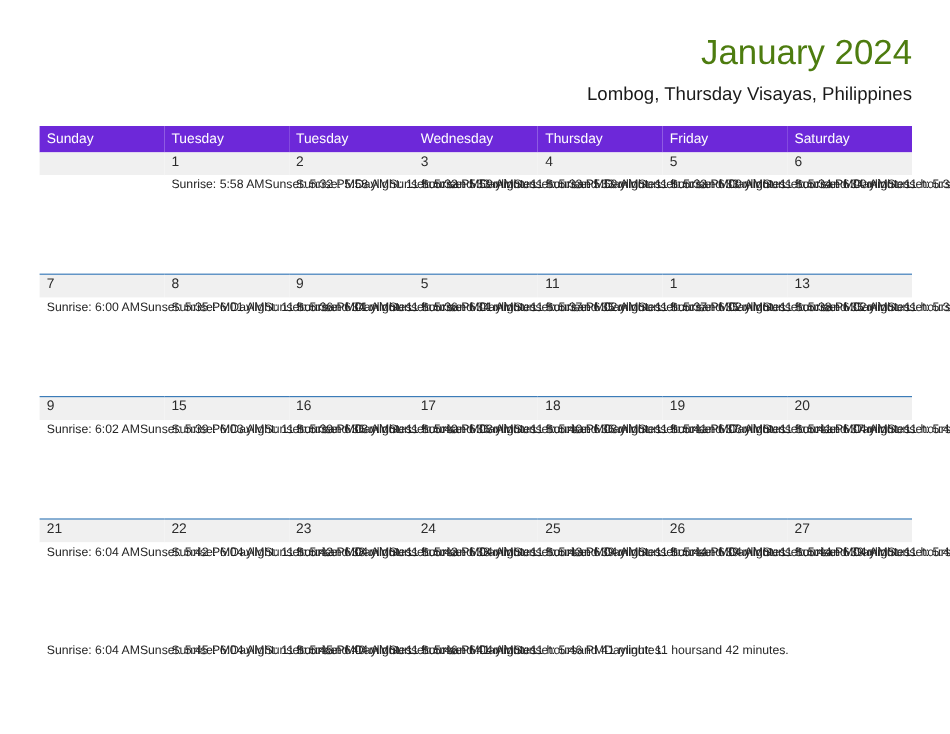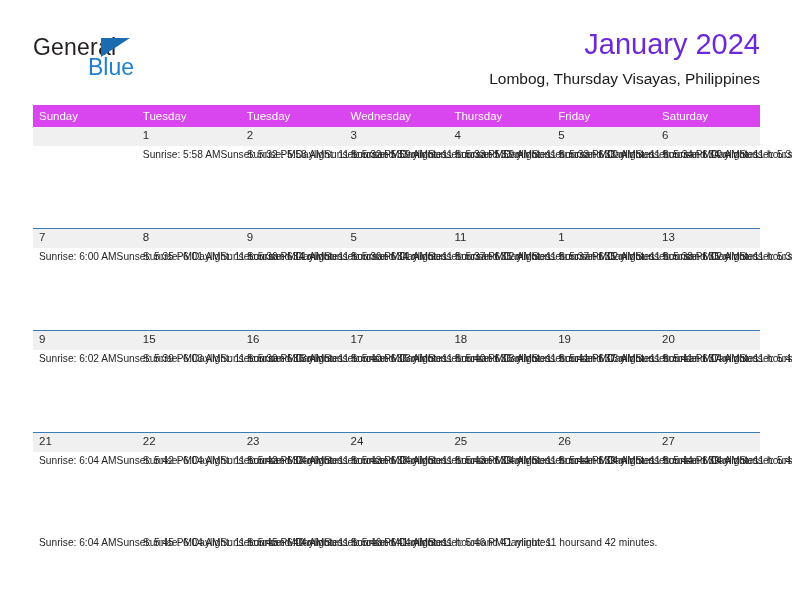--- a/index.html
+++ b/index.html
@@ -146,11 +146,6 @@
 
   <div class="header">
 
-    <div class="logo">
-      <span class="logo-general">General</span>
-      <span class="logo-triangle"></span>
-      <span class="logo-blue">Blue</span>
-    </div>
 
     <div class="title-wrap">
       <div class="cal-title">January 2024</div>

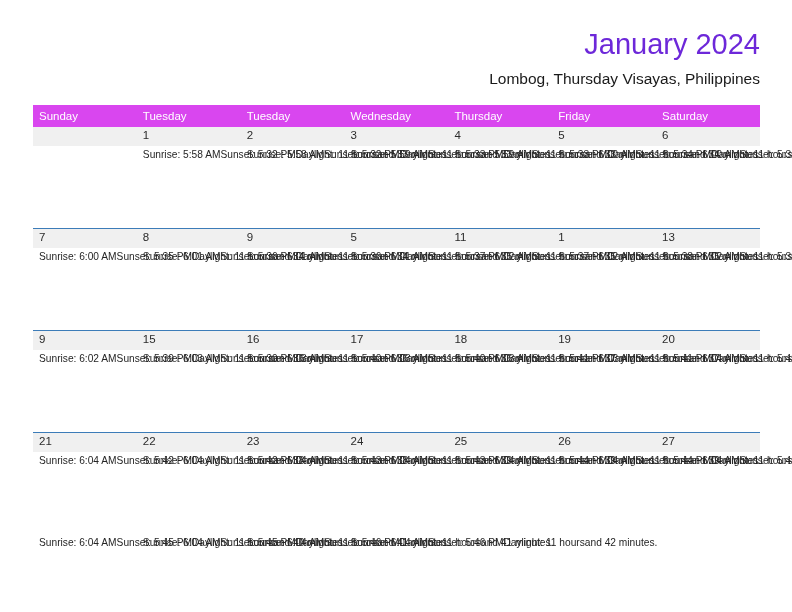--- a/index.html
+++ b/index.html
@@ -73,7 +73,7 @@
   }
   .cal-title {
     font-size: 29px;
-    color: #6d28d9;
+    color: #4d7c0f;
     line-height: 1.15;
     white-space: nowrap;
   }

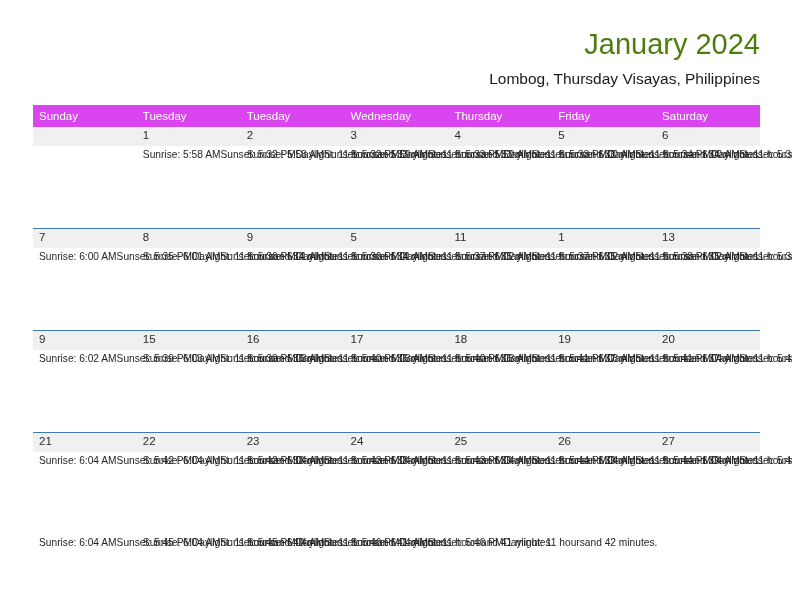--- a/index.html
+++ b/index.html
@@ -95,7 +95,7 @@
     table-layout: fixed;
   }
   .calendar th {
-    background: #d946ef;
+    background: #6d28d9;
     color: #ffffff;
     font-size: 11.5px;
     font-weight: normal;

